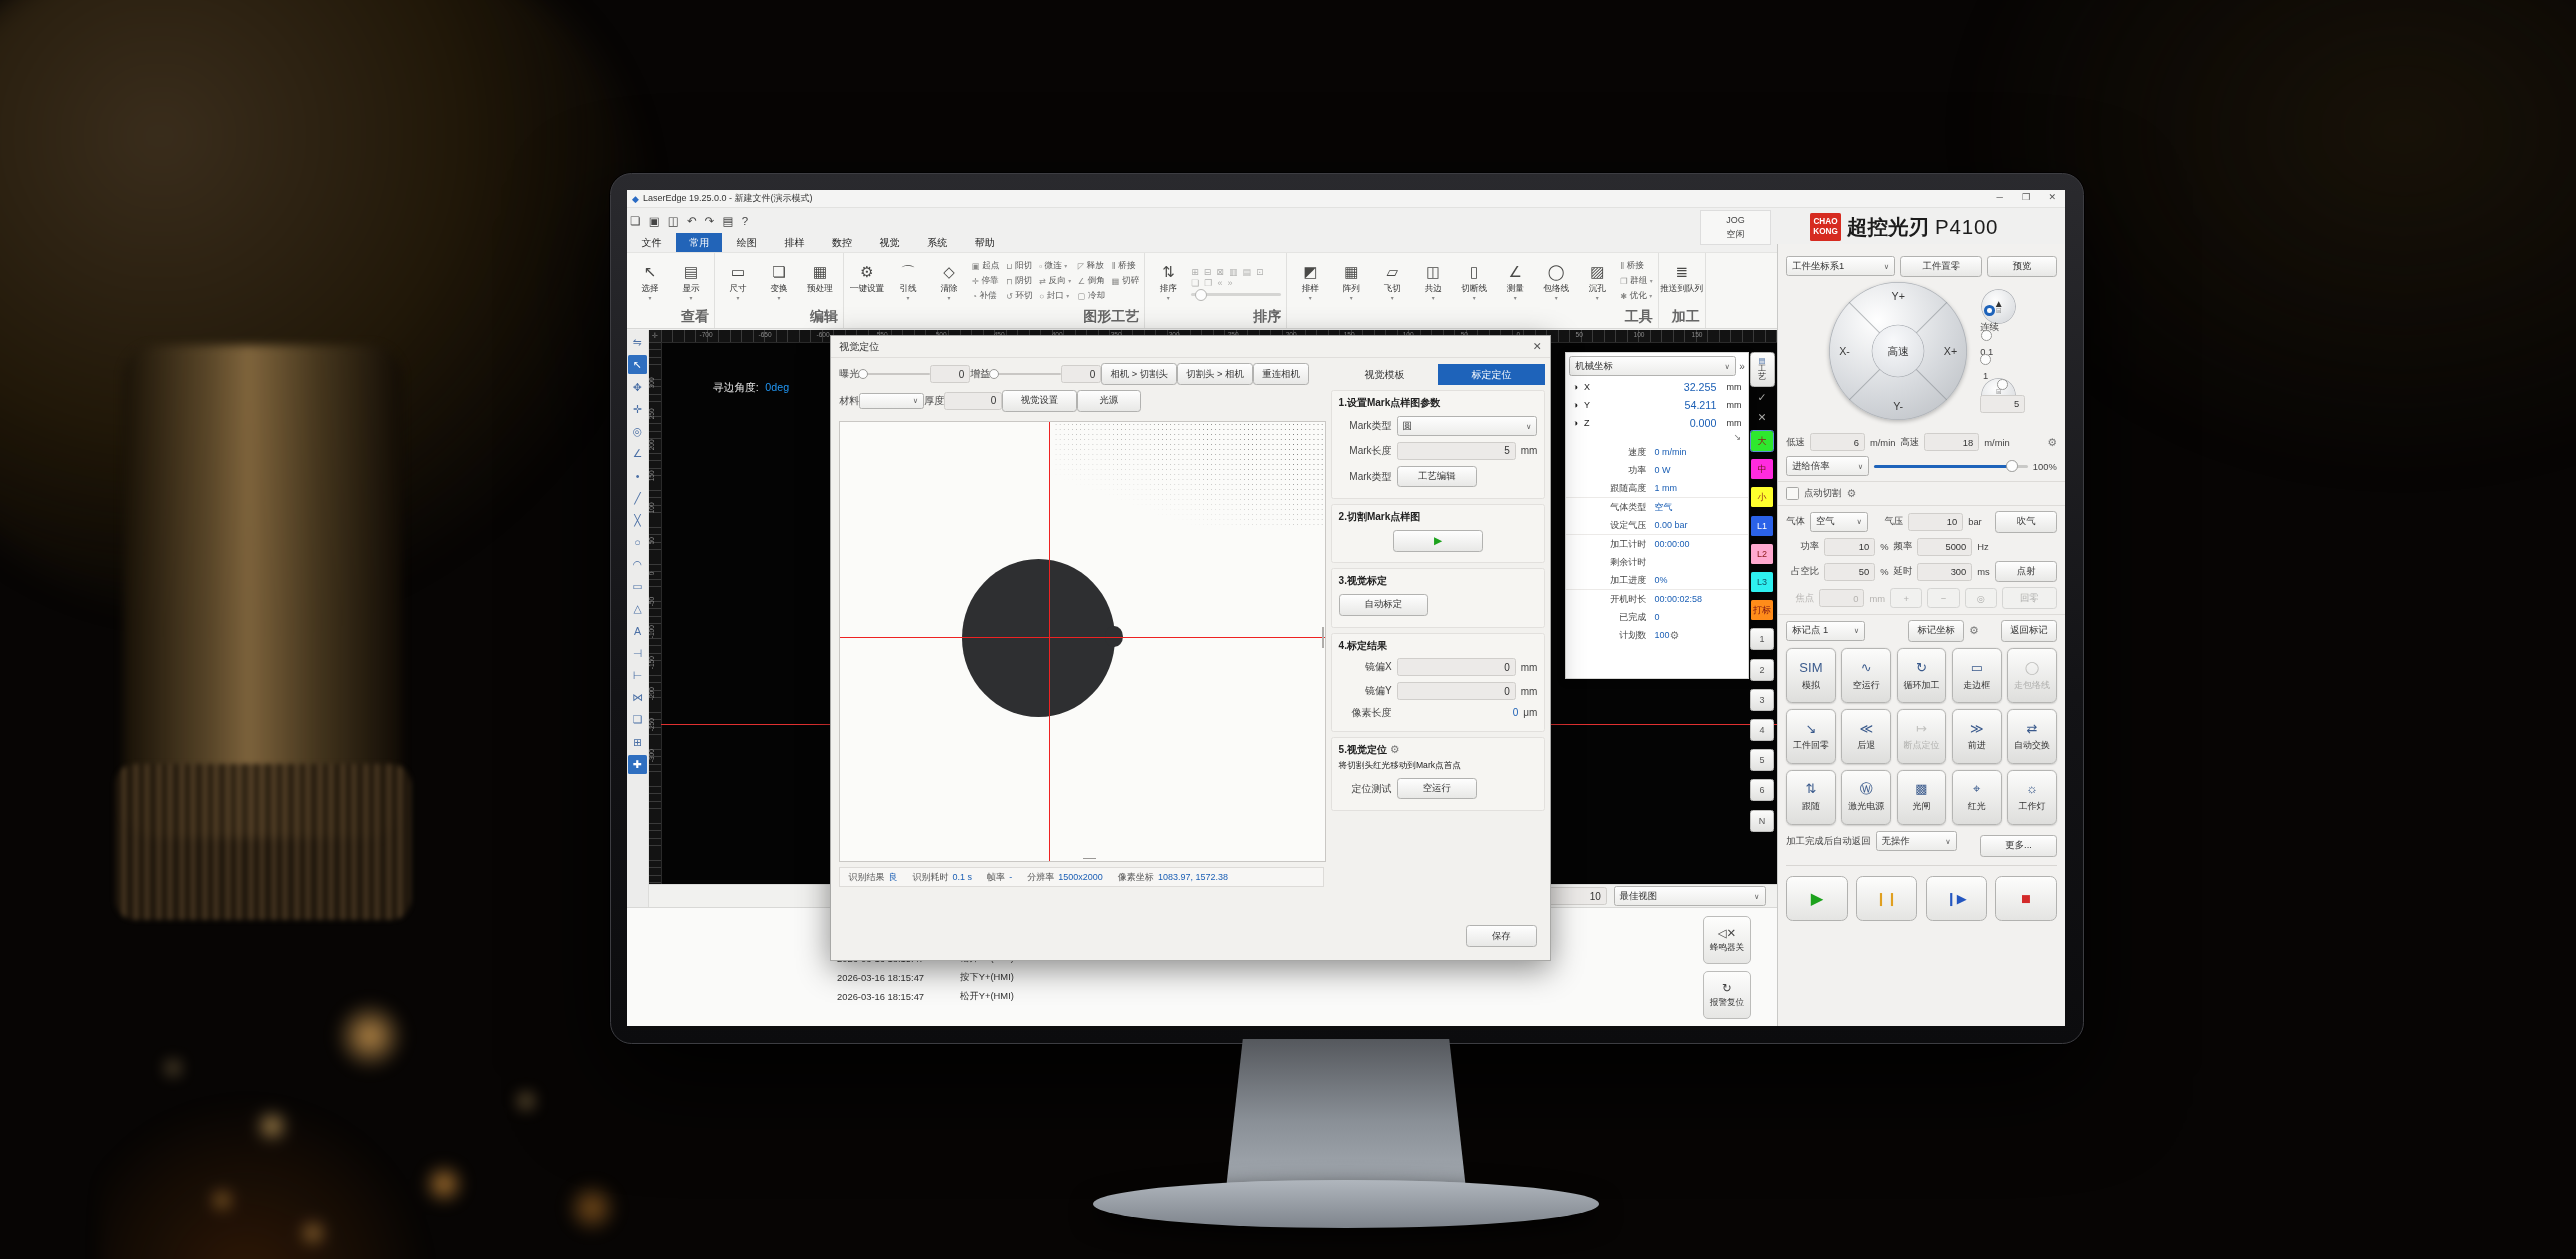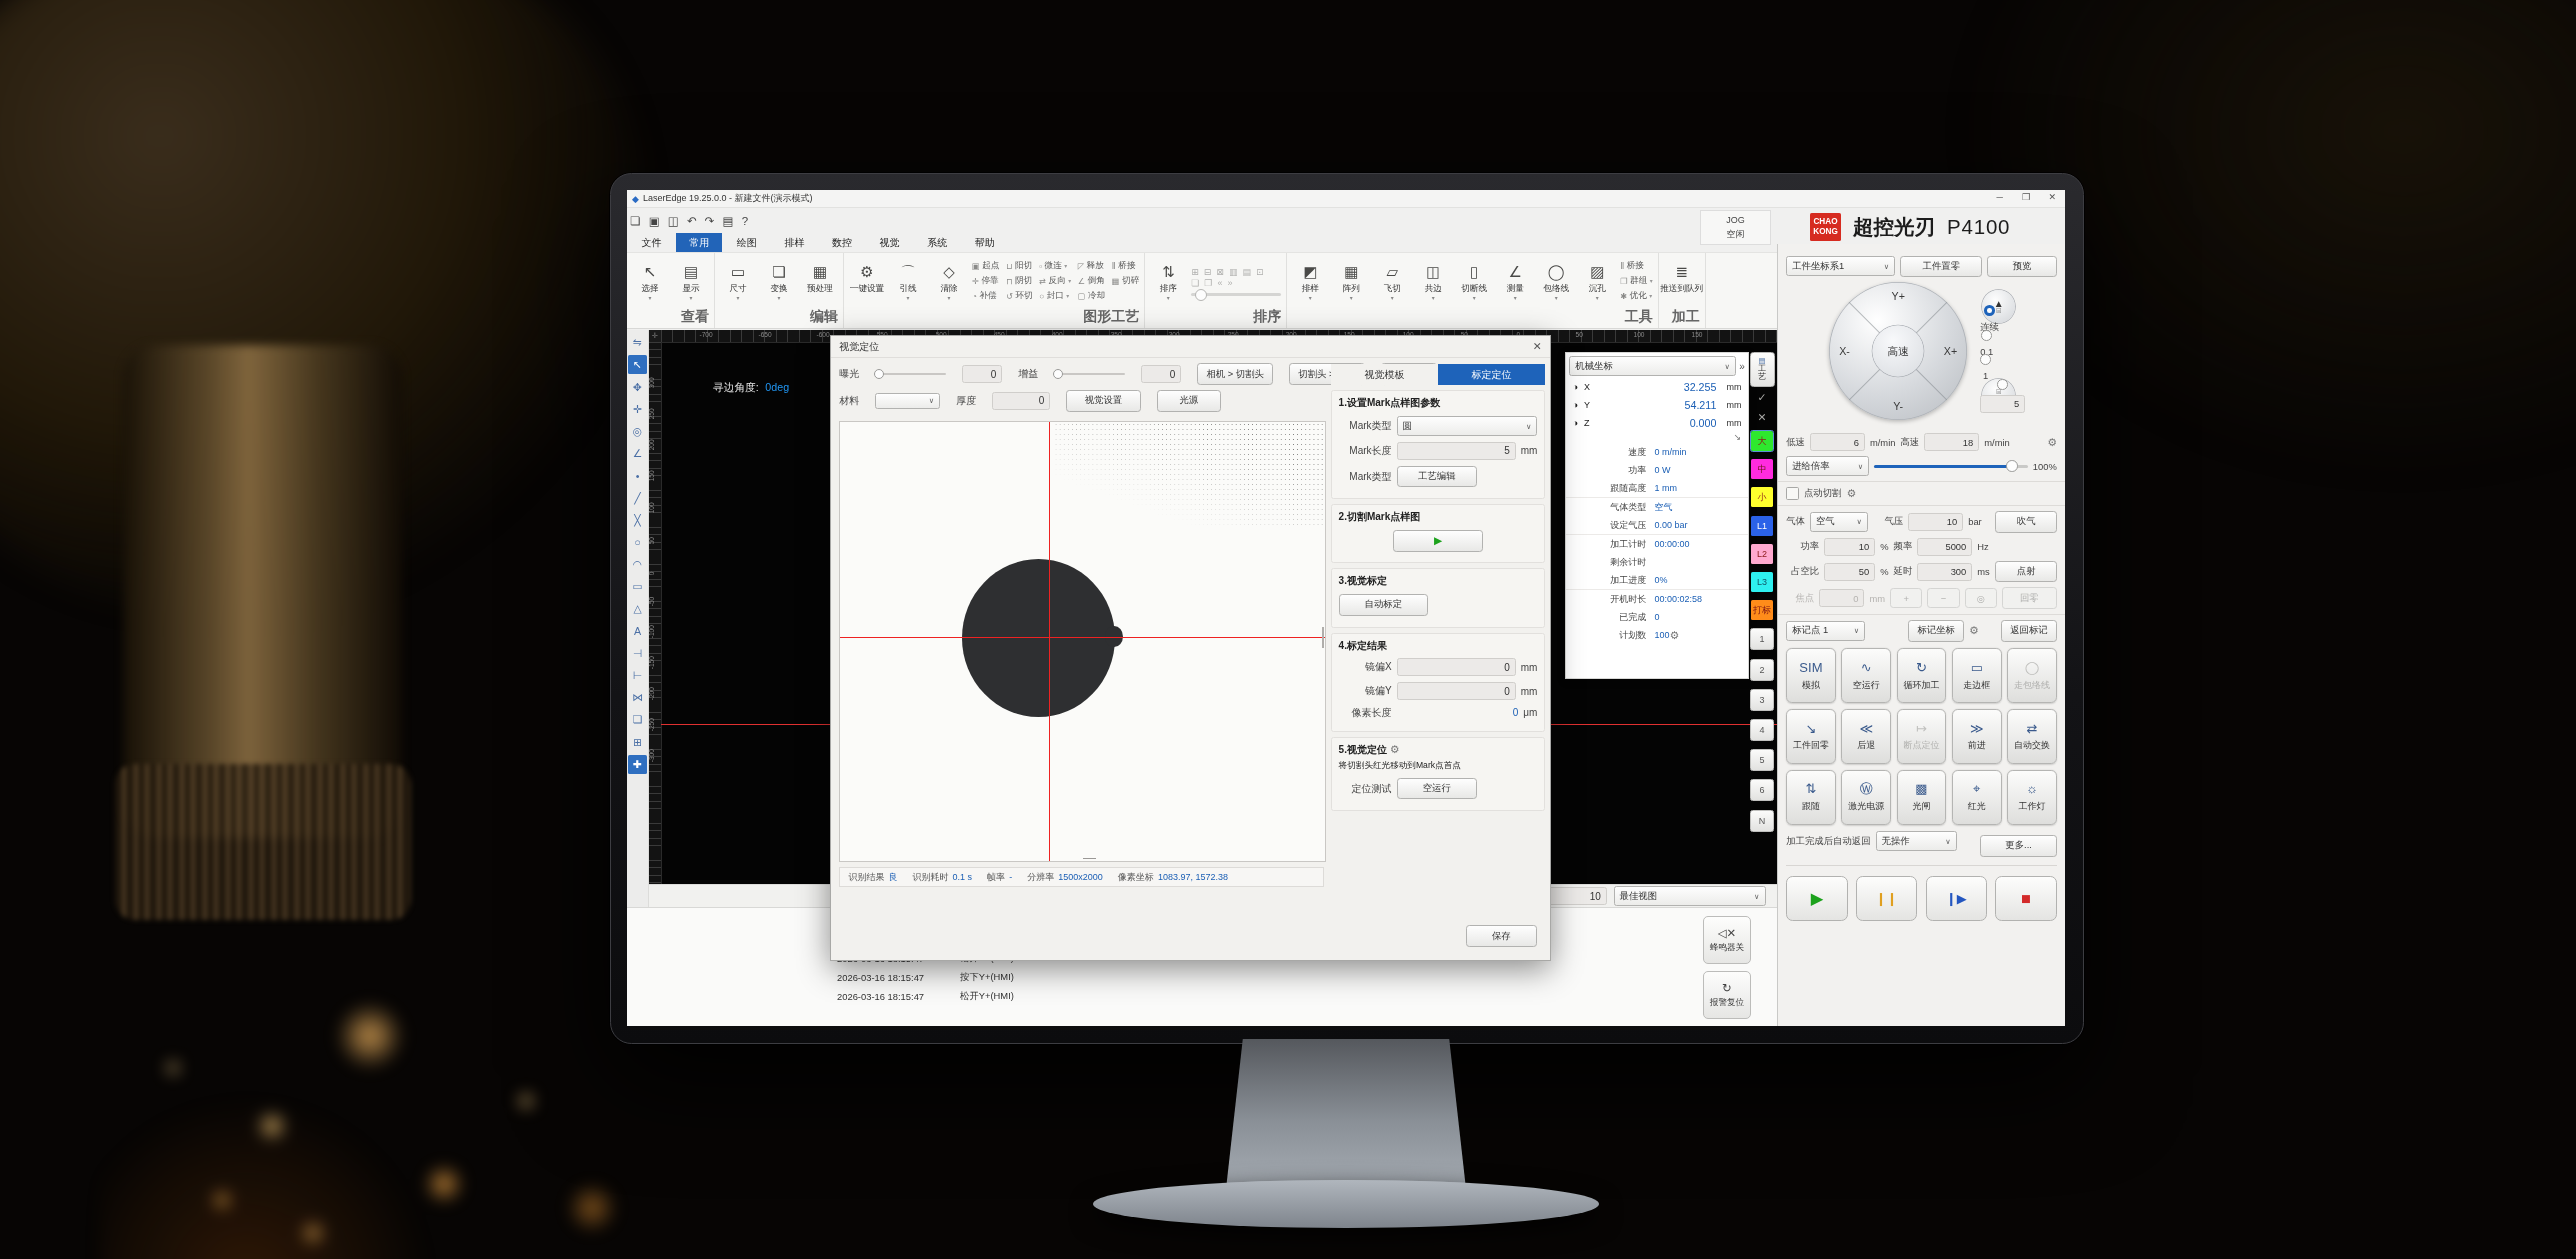--- a/index.html
+++ b/index.html
@@ -48,7 +48,7 @@
   #quickbar{left:3.3px;top:20px;height:21.4px;display:flex;align-items:center;gap:8.2px;color:#444;font-size:11.5px;}
   #jogstate{left:1073px;top:20px;width:69px;height:33px;border:0.8px solid #ddd;background:#f7f7f6;
     display:flex;flex-direction:column;align-items:center;justify-content:center;font-size:9px;color:#444;line-height:1.5;}
-  #brand{left:1183px;top:20px;height:33px;display:flex;align-items:center;gap:12px;}
+  #brand{left:1183px;top:20px;height:33px;display:flex;align-items:center;gap:6px;}
   #brand .logo{width:31px;height:28px;background:#d62b20;color:#fff;font-weight:bold;font-size:8.2px;
     display:flex;flex-direction:column;align-items:center;justify-content:center;line-height:1.1;border-radius:1.6px;}
   #brand .bn{font-size:20.5px;font-weight:bold;color:#1c1c1c;}

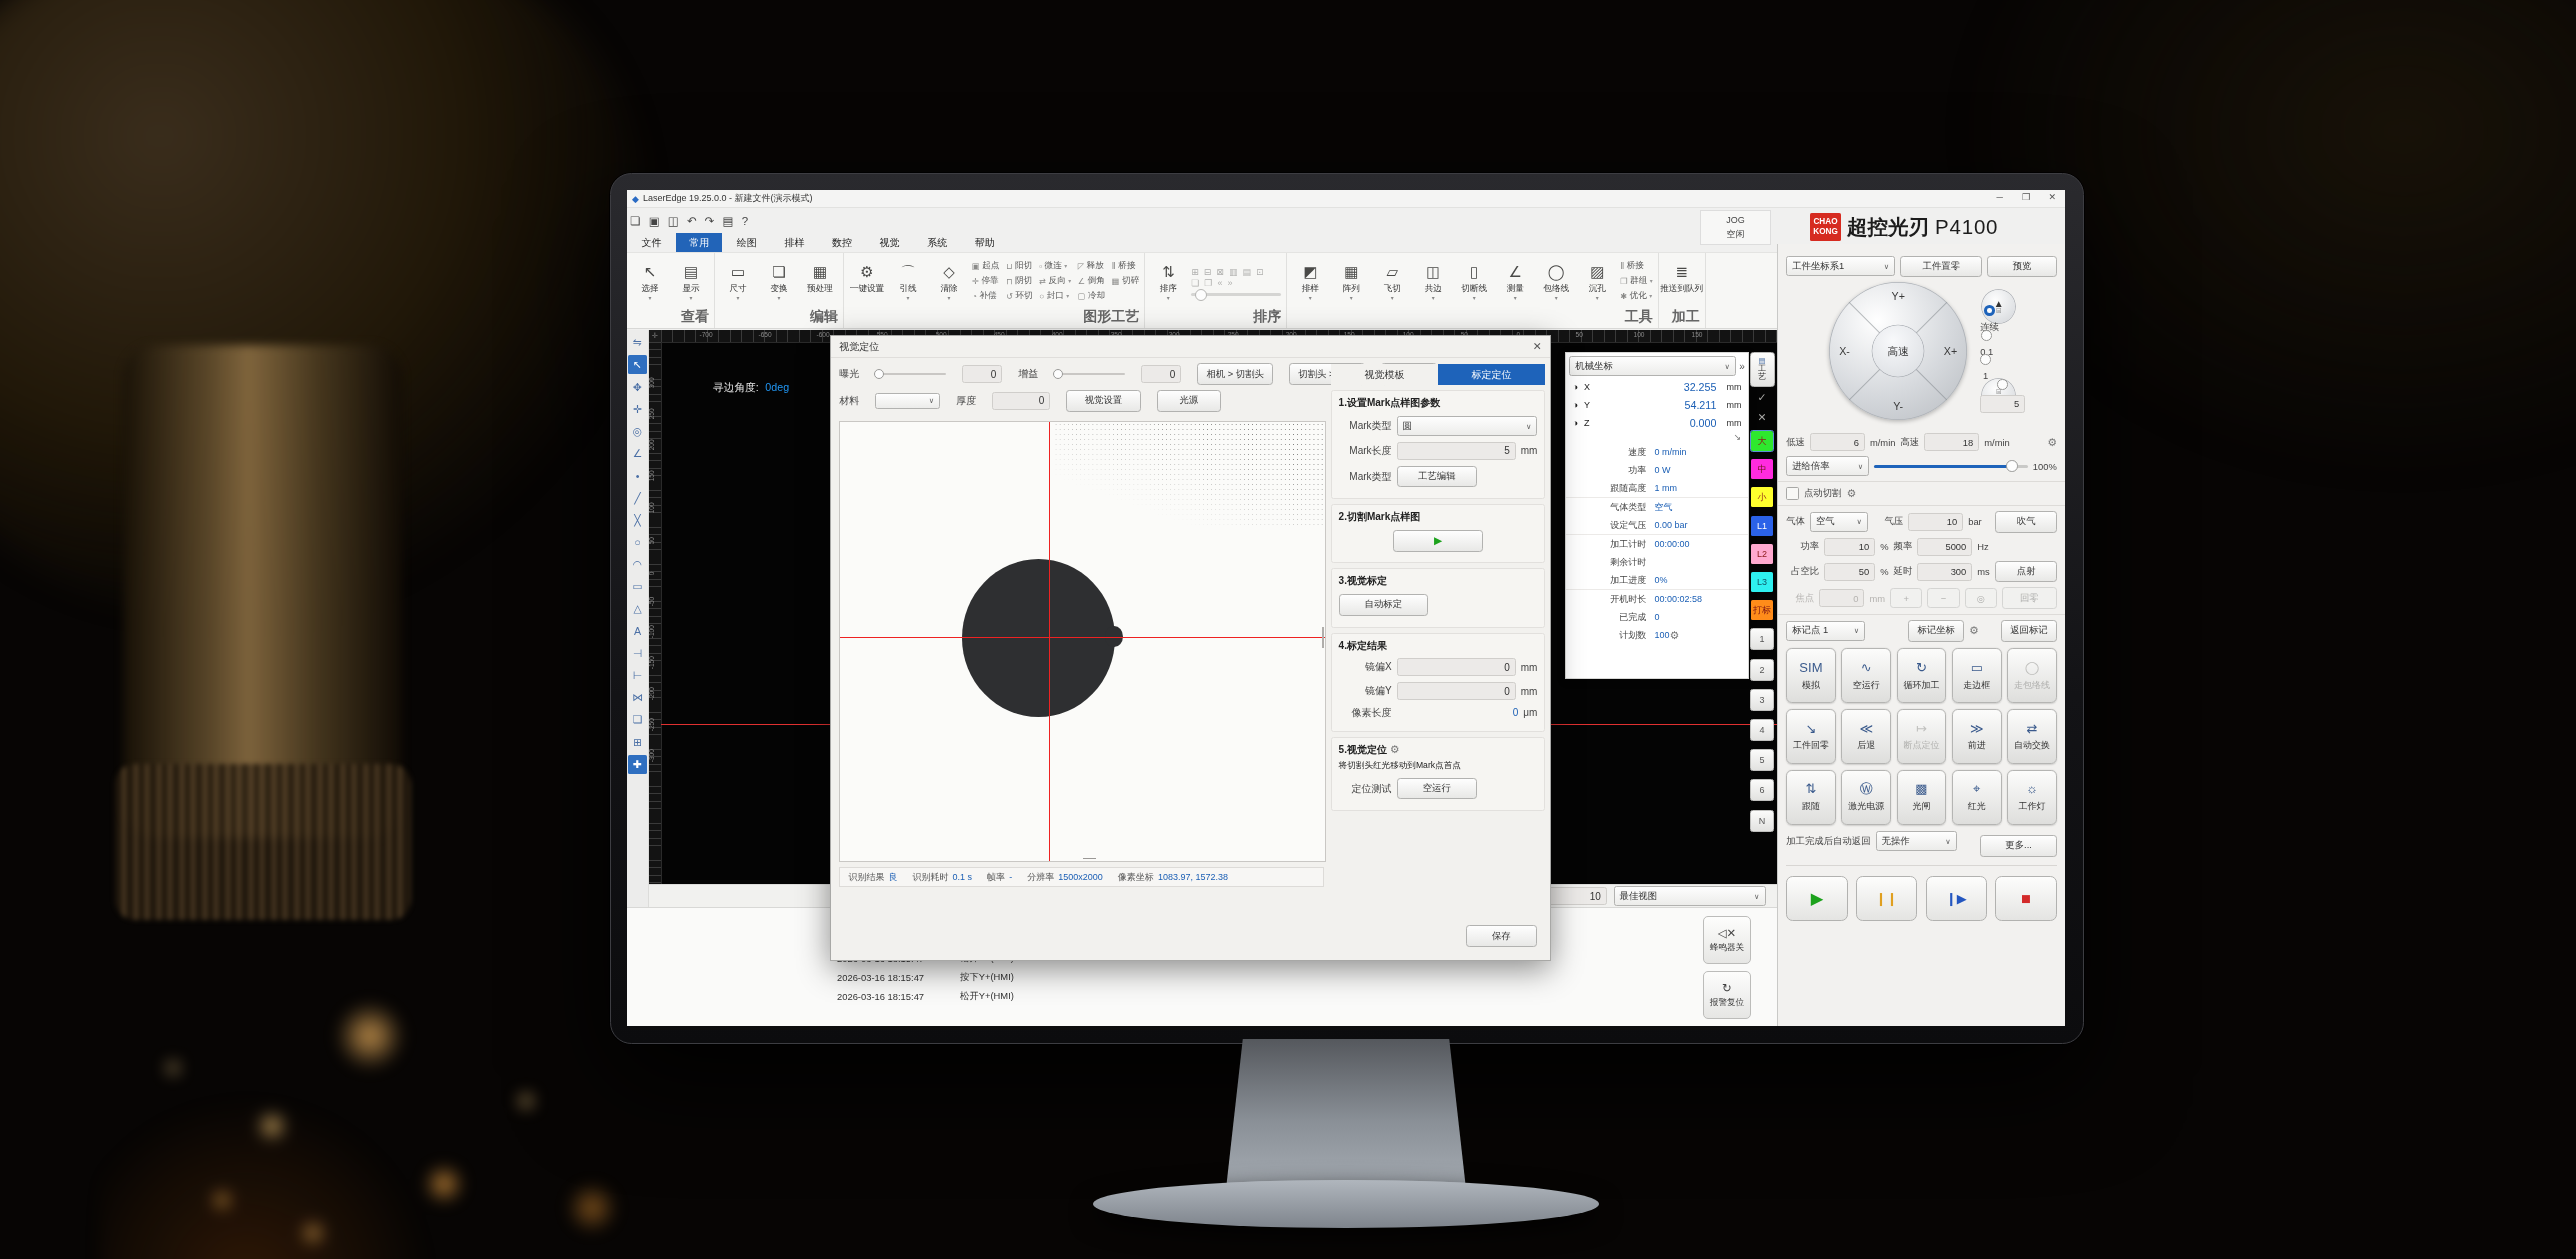--- a/index.html
+++ b/index.html
@@ -189,7 +189,7 @@
   #dlgtitle{height:21.4px;display:flex;align-items:center;padding:0 8.2px;font-size:10px;color:#333;
     border-bottom:0.8px solid #e0dedb;}
   #dlgclose{margin-left:auto;color:#555;font-size:10.7px;}
-  .dlgrow{display:flex;align-items:center;gap:16px;padding:5px 8.2px 0;}
+  .dlgrow{display:flex;align-items:center;gap:0;padding:5px 8.2px 0;}
   .minislider{position:relative;width:71px;height:2.5px;background:#c9c7c4;border-radius:1.6px;}
   .minislider .kn{position:absolute;left:-1.6px;top:-4.1px;width:10px;height:10px;border-radius:50%;
     background:#fdfdfd;border:0.8px solid #9a9a98;box-sizing:border-box;}

